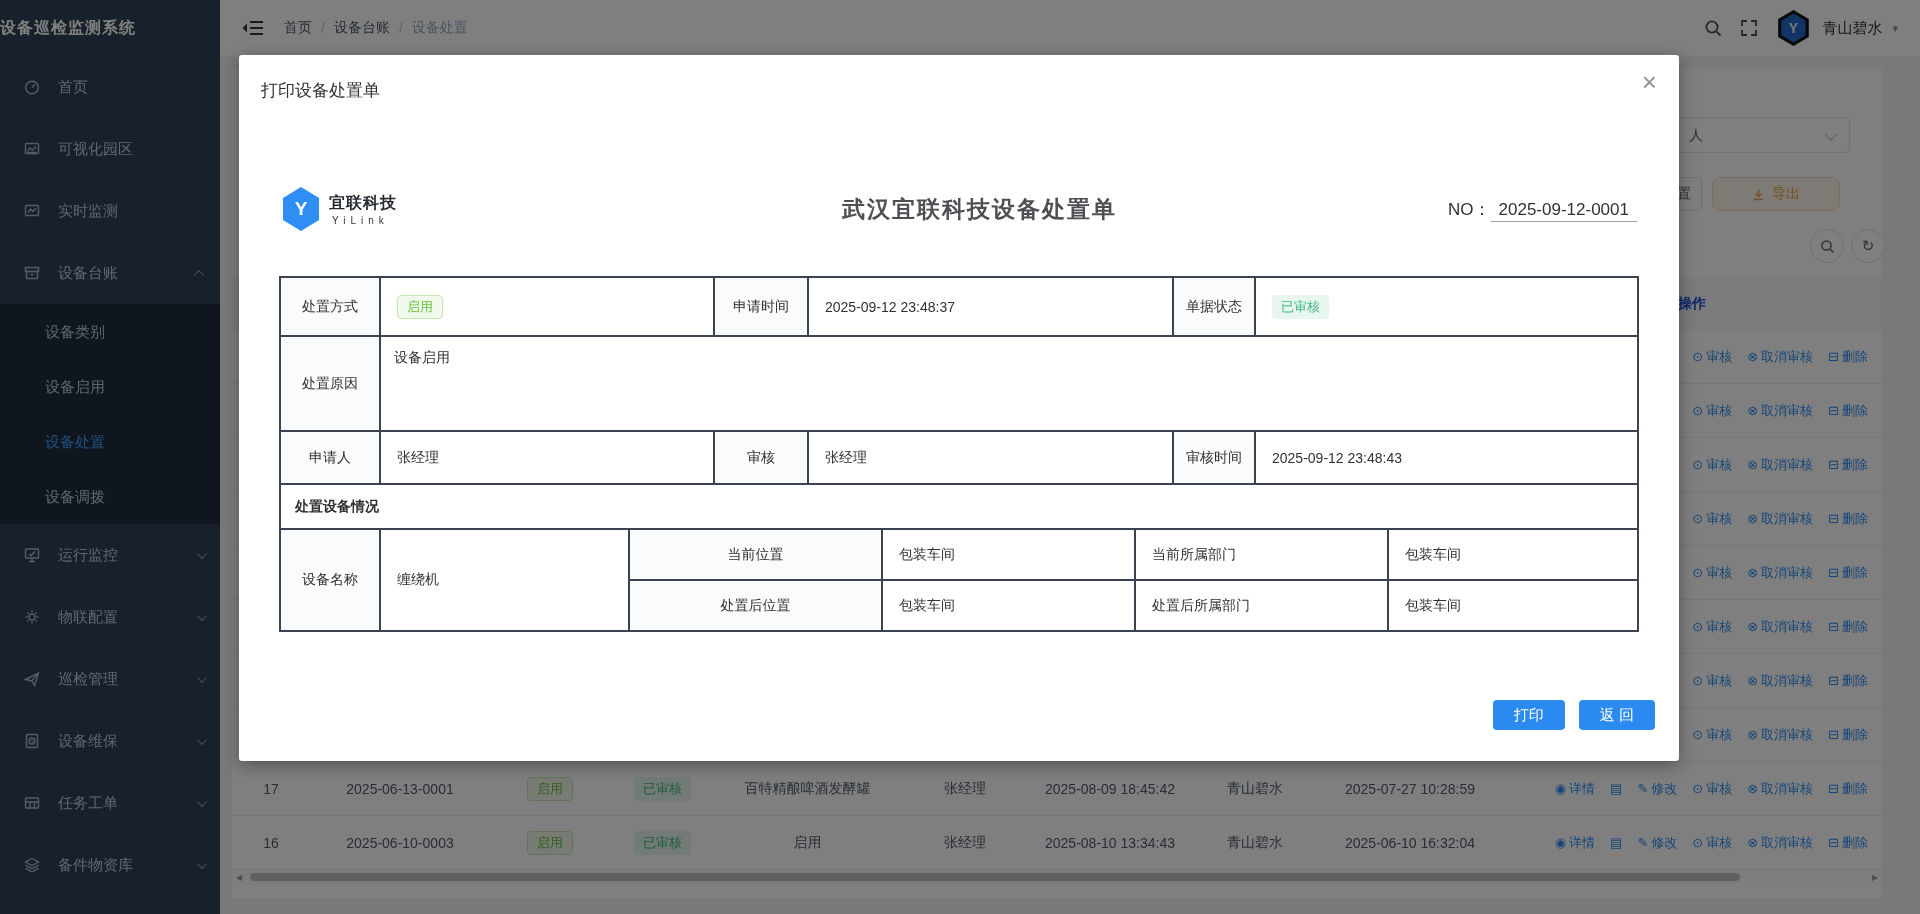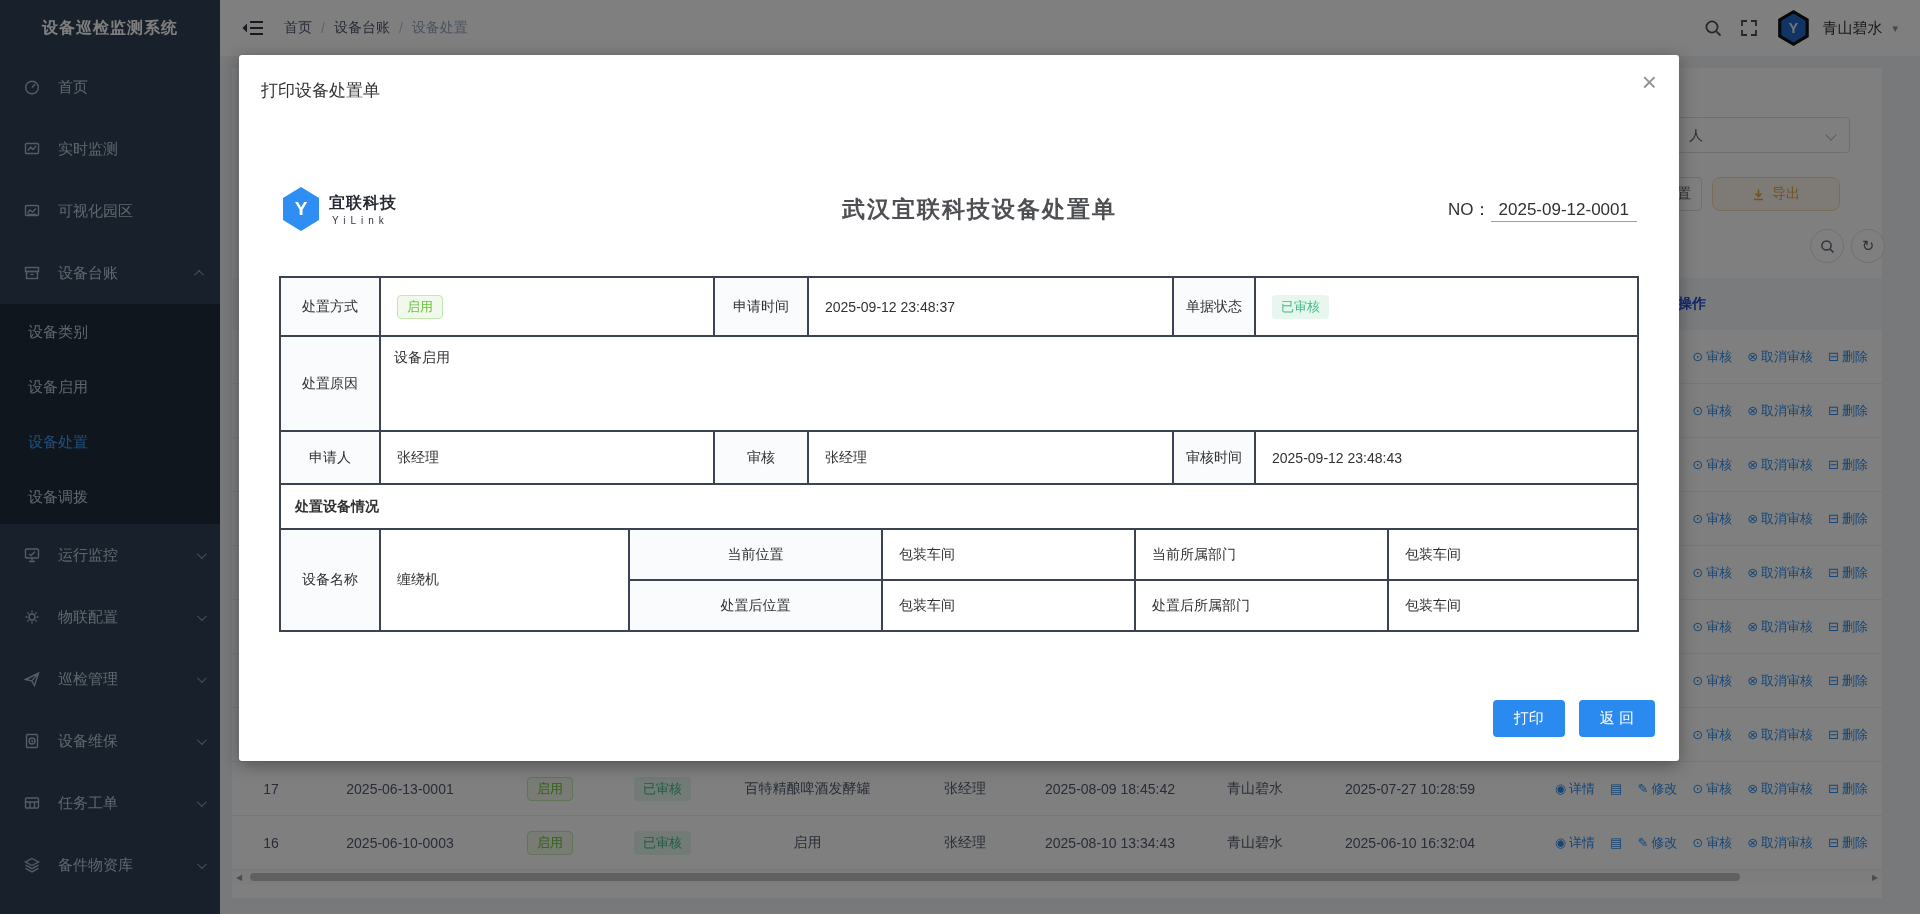--- a/index.html
+++ b/index.html
@@ -9,7 +9,7 @@
 
   
   .sidebar{position:absolute;left:0;top:0;width:220px;height:100%;background:#304156;z-index:1}
-  .sb-title{height:56px;line-height:56px;text-align:center;color:#fff;font-weight:bold;font-size:16px;letter-spacing:1px}
+  .sb-title{height:56px;line-height:56px;text-align:left;color:#fff;font-weight:bold;font-size:16px;letter-spacing:1px}
   .sb-item{height:62px;display:flex;align-items:center;padding:0 16px 0 24px;color:#bfcbd9;font-size:15px;cursor:pointer}
   .sb-item .ic{width:16px;height:16px;margin-right:18px;flex:none;display:flex;align-items:center;justify-content:center;color:#aeb8c8;font-size:15px}
   .sb-item .lbl{flex:1}

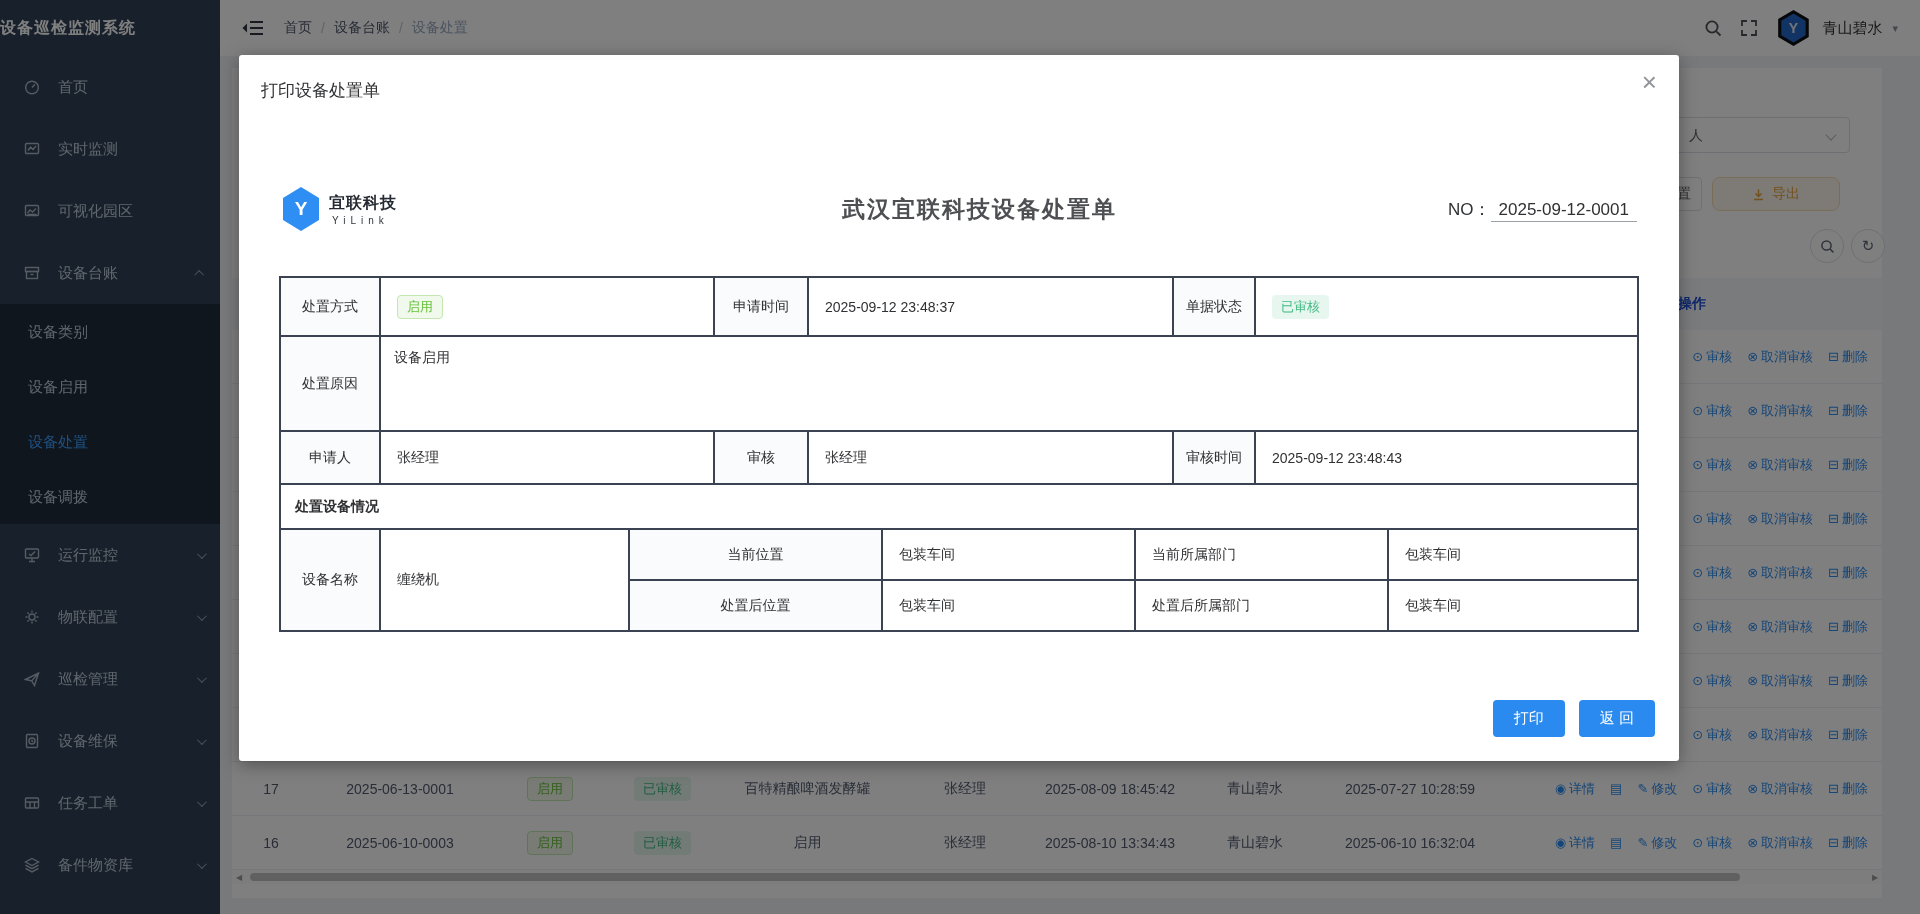--- a/index.html
+++ b/index.html
@@ -105,19 +105,19 @@
       <span class="ic">
           <svg width="16" height="16" fill="none" stroke="#aeb8c8" stroke-width="1.4">
             <rect x="1.5" y="2.5" width="13" height="10" rx="1"></rect>
+            <path d="M3.5 10L6 7l2.5 2L12 5.5M3.5 11.5h9"></path>
+          </svg>
+        </span>
+      <span class="lbl">可视化园区</span>
+    </div>
+    <div class="sb-item">
+      <span class="ic">
+          <svg width="16" height="16" fill="none" stroke="#aeb8c8" stroke-width="1.4">
+            <rect x="1.5" y="2.5" width="13" height="10" rx="1"></rect>
             <path d="M4 9.5L6.5 6 9 8.5 12 5"></path>
           </svg>
         </span>
       <span class="lbl">实时监测</span>
-    </div>
-    <div class="sb-item">
-      <span class="ic">
-          <svg width="16" height="16" fill="none" stroke="#aeb8c8" stroke-width="1.4">
-            <rect x="1.5" y="2.5" width="13" height="10" rx="1"></rect>
-            <path d="M3.5 10L6 7l2.5 2L12 5.5M3.5 11.5h9"></path>
-          </svg>
-        </span>
-      <span class="lbl">可视化园区</span>
     </div>
     <div class="sb-item">
       <span class="ic">

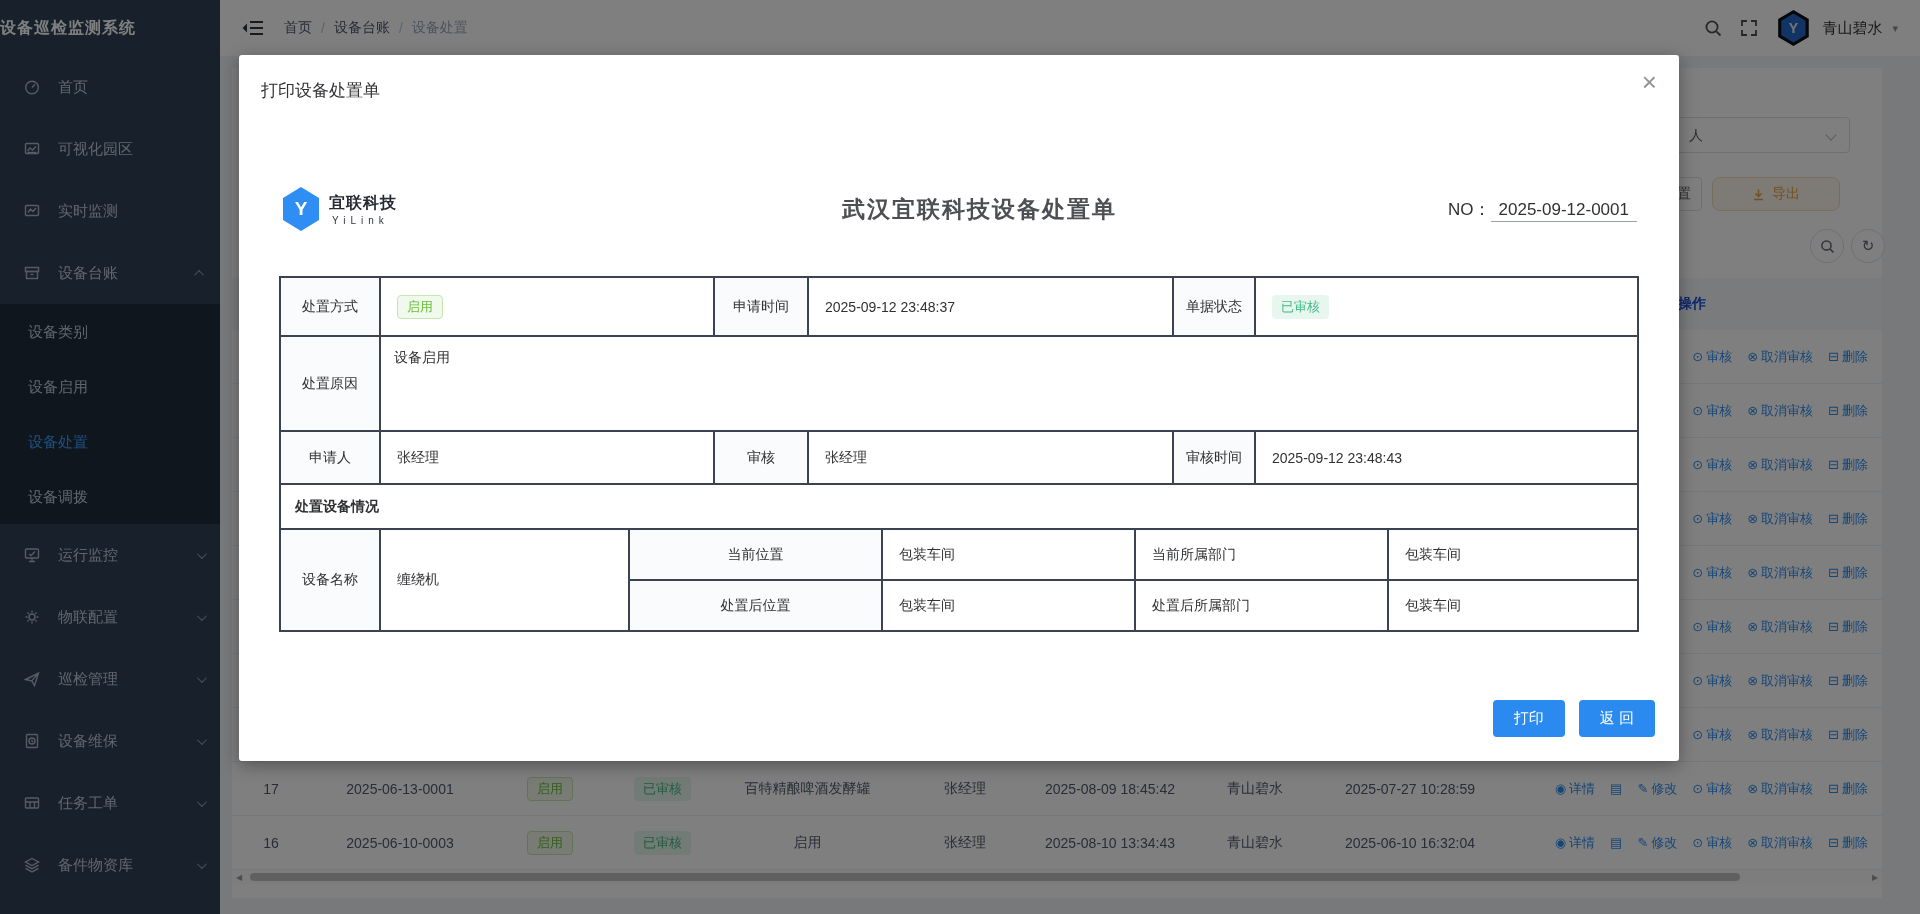--- a/index.html
+++ b/index.html
@@ -17,7 +17,7 @@
   .chev.down{transform:rotate(45deg) translateY(-2px)}
   .chev.up{transform:rotate(-135deg) translateY(-2px)}
   .sb-sub{background:#1f2d3d}
-  .sb-subitem{height:55px;line-height:55px;padding-left:28px;color:#bfcbd9;font-size:15px;cursor:pointer}
+  .sb-subitem{height:55px;line-height:55px;padding-left:45px;color:#bfcbd9;font-size:15px;cursor:pointer}
   .sb-subitem.active{color:#409eff}
 
   

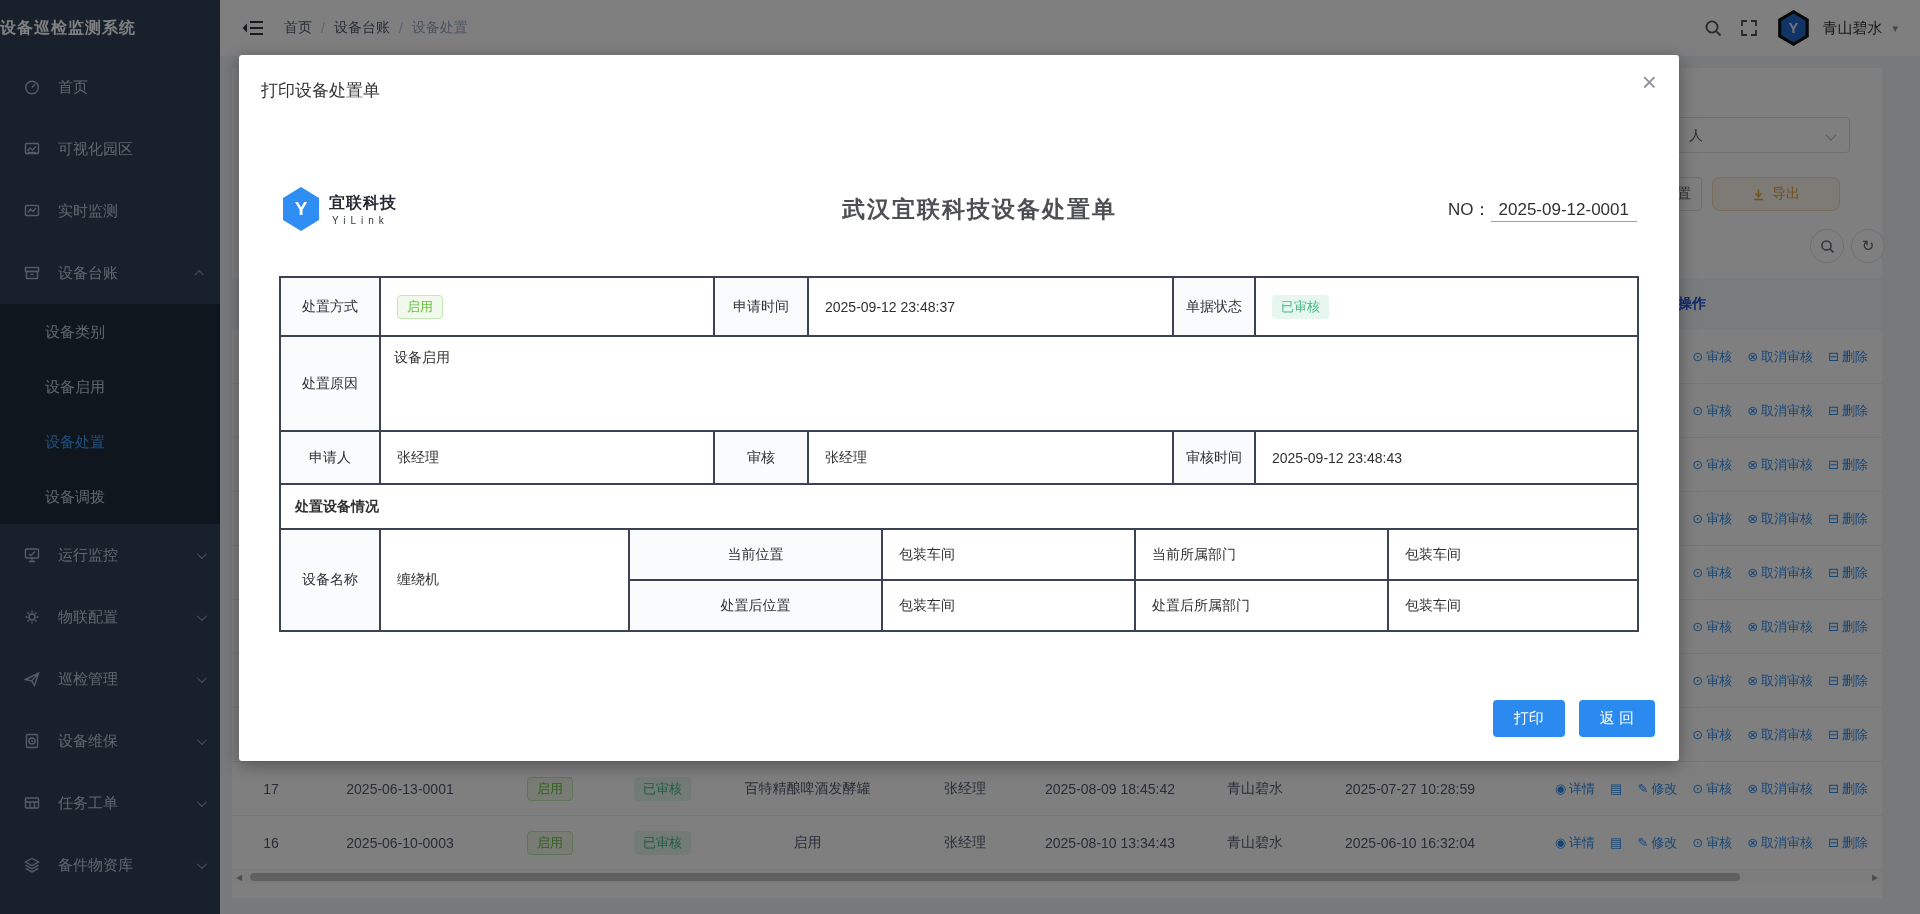--- a/index.html
+++ b/index.html
@@ -82,7 +82,7 @@
   .sect{font-weight:bold;font-size:15px;padding-left:14px;text-align:left}
   .tblB{margin-top:-2px}
   .m-btns{position:absolute;right:24px;top:645px;display:flex;gap:14px}
-  .btn-primary{height:37px;padding:0 21px;background:#2a8af0;color:#fff;border:none;border-radius:4px;font-size:15px;display:flex;align-items:center;cursor:pointer;font-family:inherit}
+  .btn-primary{height:30px;padding:0 21px;background:#2a8af0;color:#fff;border:none;border-radius:4px;font-size:15px;display:flex;align-items:center;cursor:pointer;font-family:inherit}
 </style>
 </head>
 <body>

